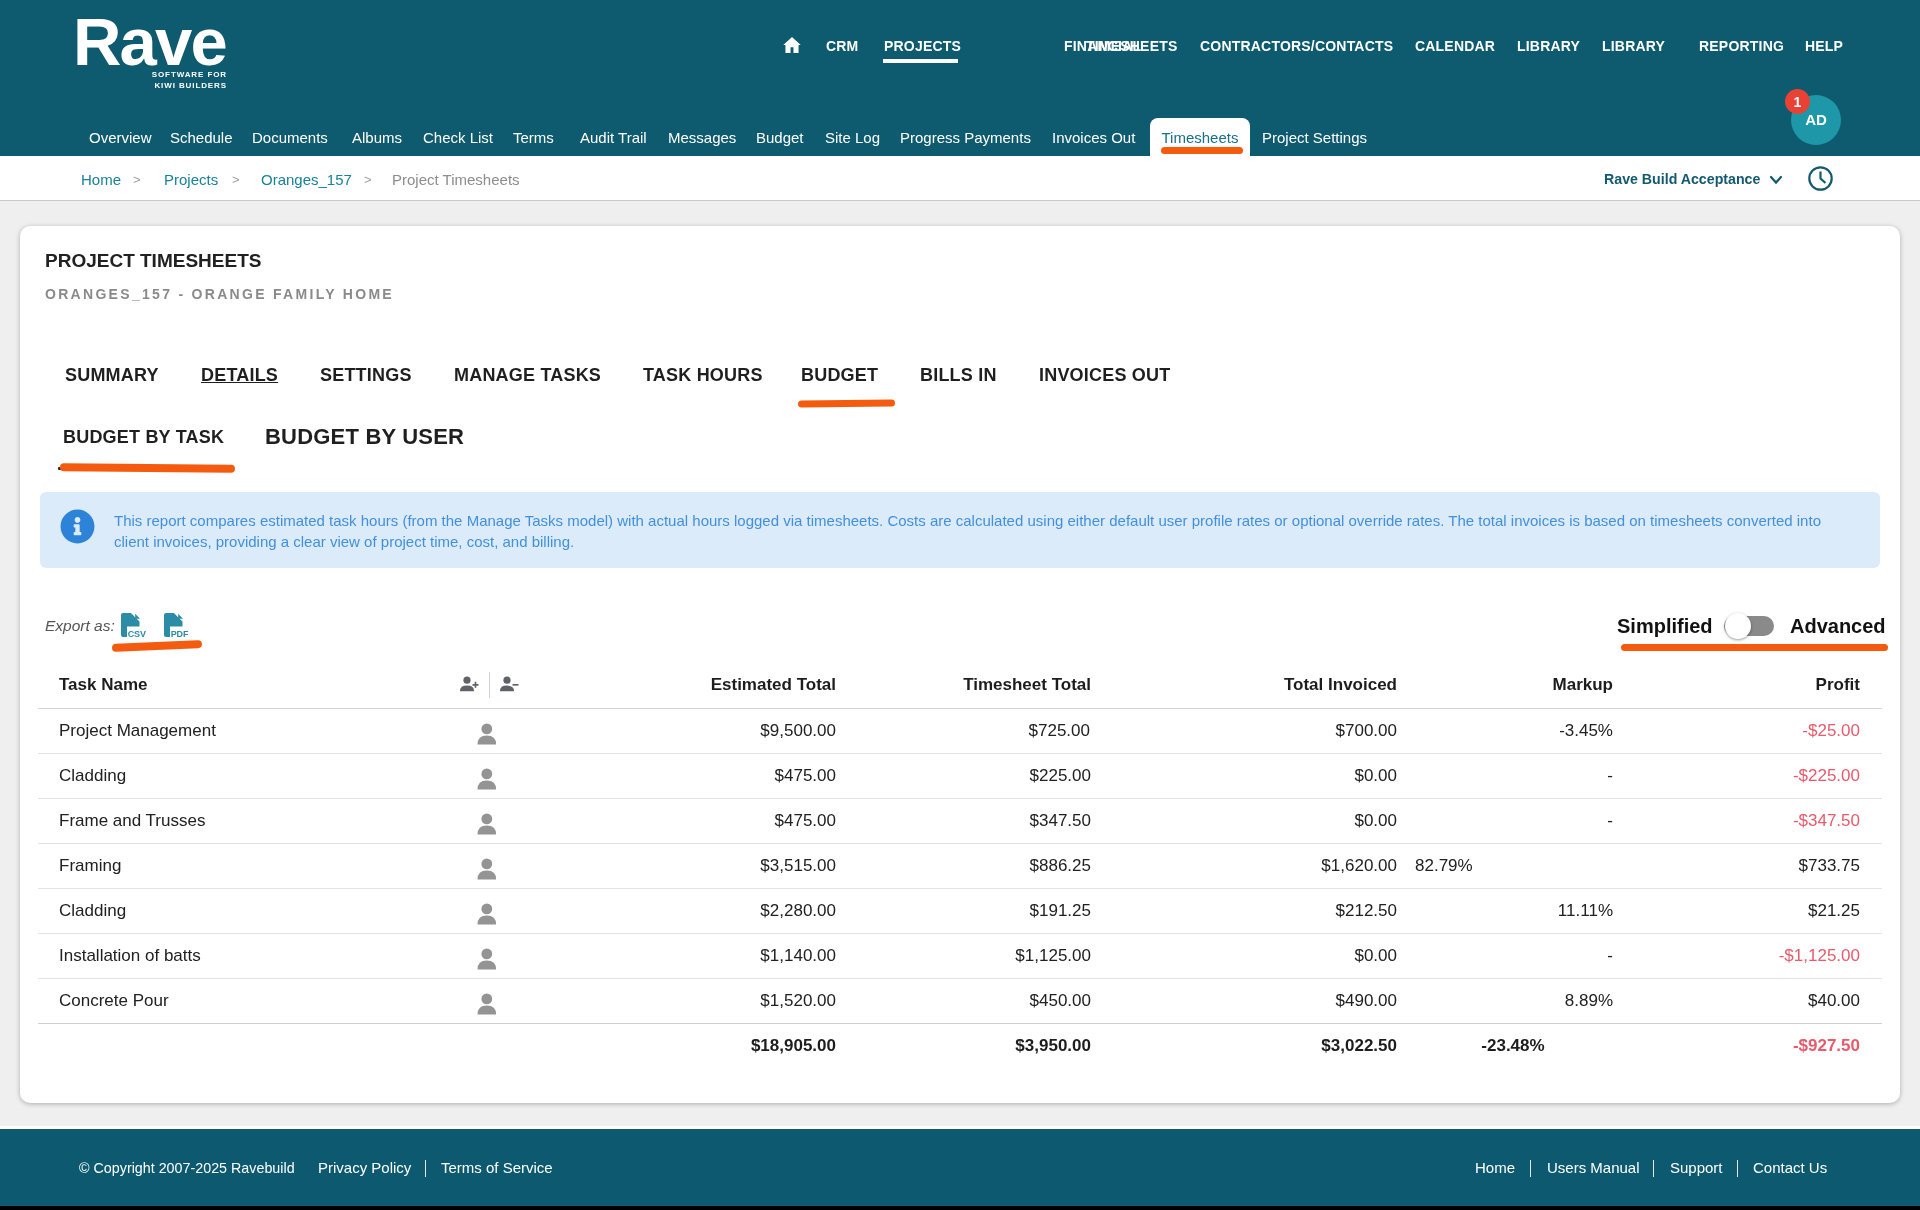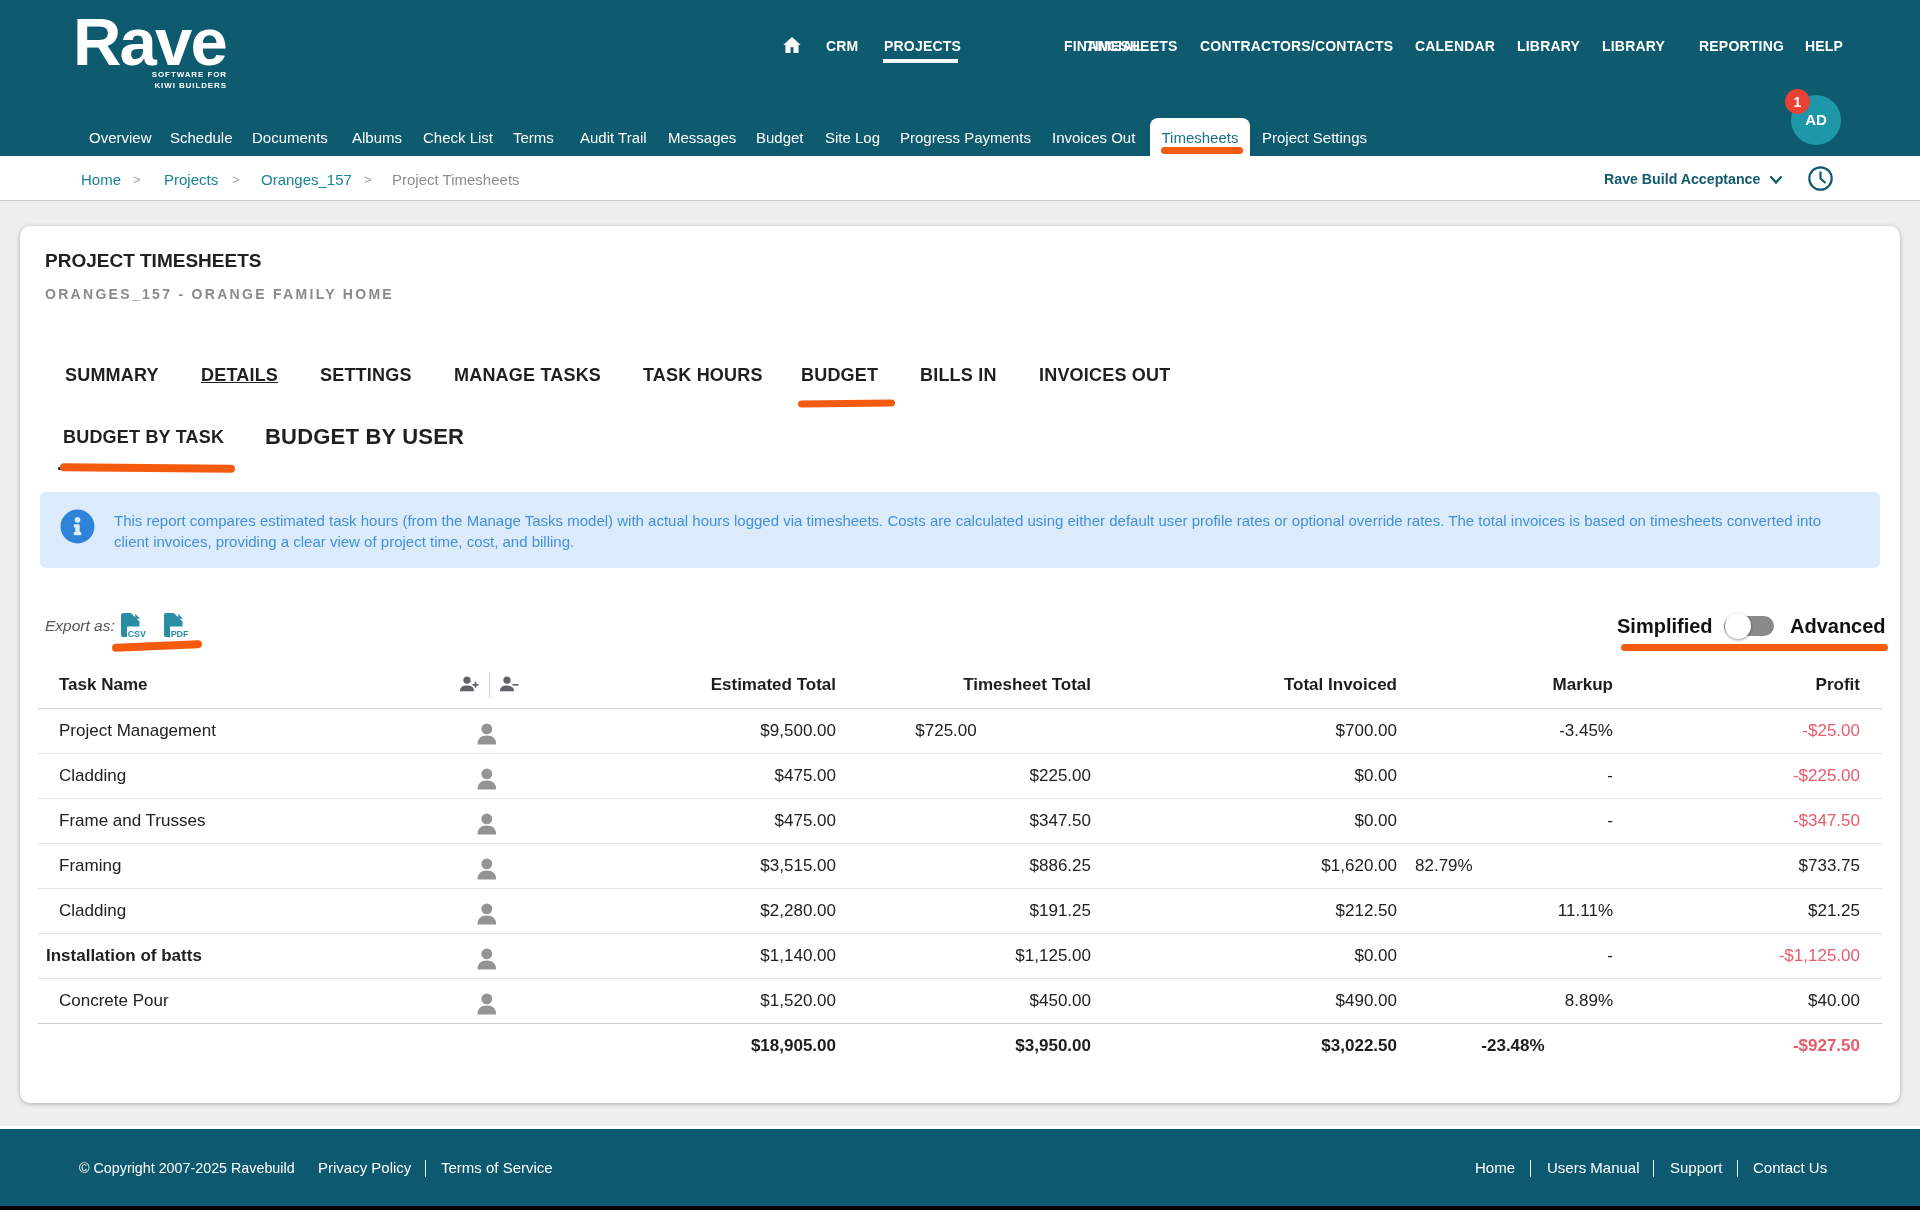--- a/index.html
+++ b/index.html
@@ -151,7 +151,7 @@
 
   <div class="abs td" style="left:59px; top:719px;">Project Management</div>
   <div class="abs td" style="left:636px; top:719px; width:200px; text-align:right;">$9,500.00</div>
-  <div class="abs td" style="left:846px; top:719px; width:200px; text-align:center;">$725.00</div>
+  <div class="abs td" style="left:890px; top:719px; width:200px; text-align:right;">$725.00</div>
   <div class="abs td" style="left:1197px; top:719px; width:200px; text-align:right;">$700.00</div>
   <div class="abs td" style="left:1413px; top:719px; width:200px; text-align:right;">-3.45%</div>
   <div class="abs td neg" style="left:1660px; top:719px; width:200px; text-align:right;">-$25.00</div>

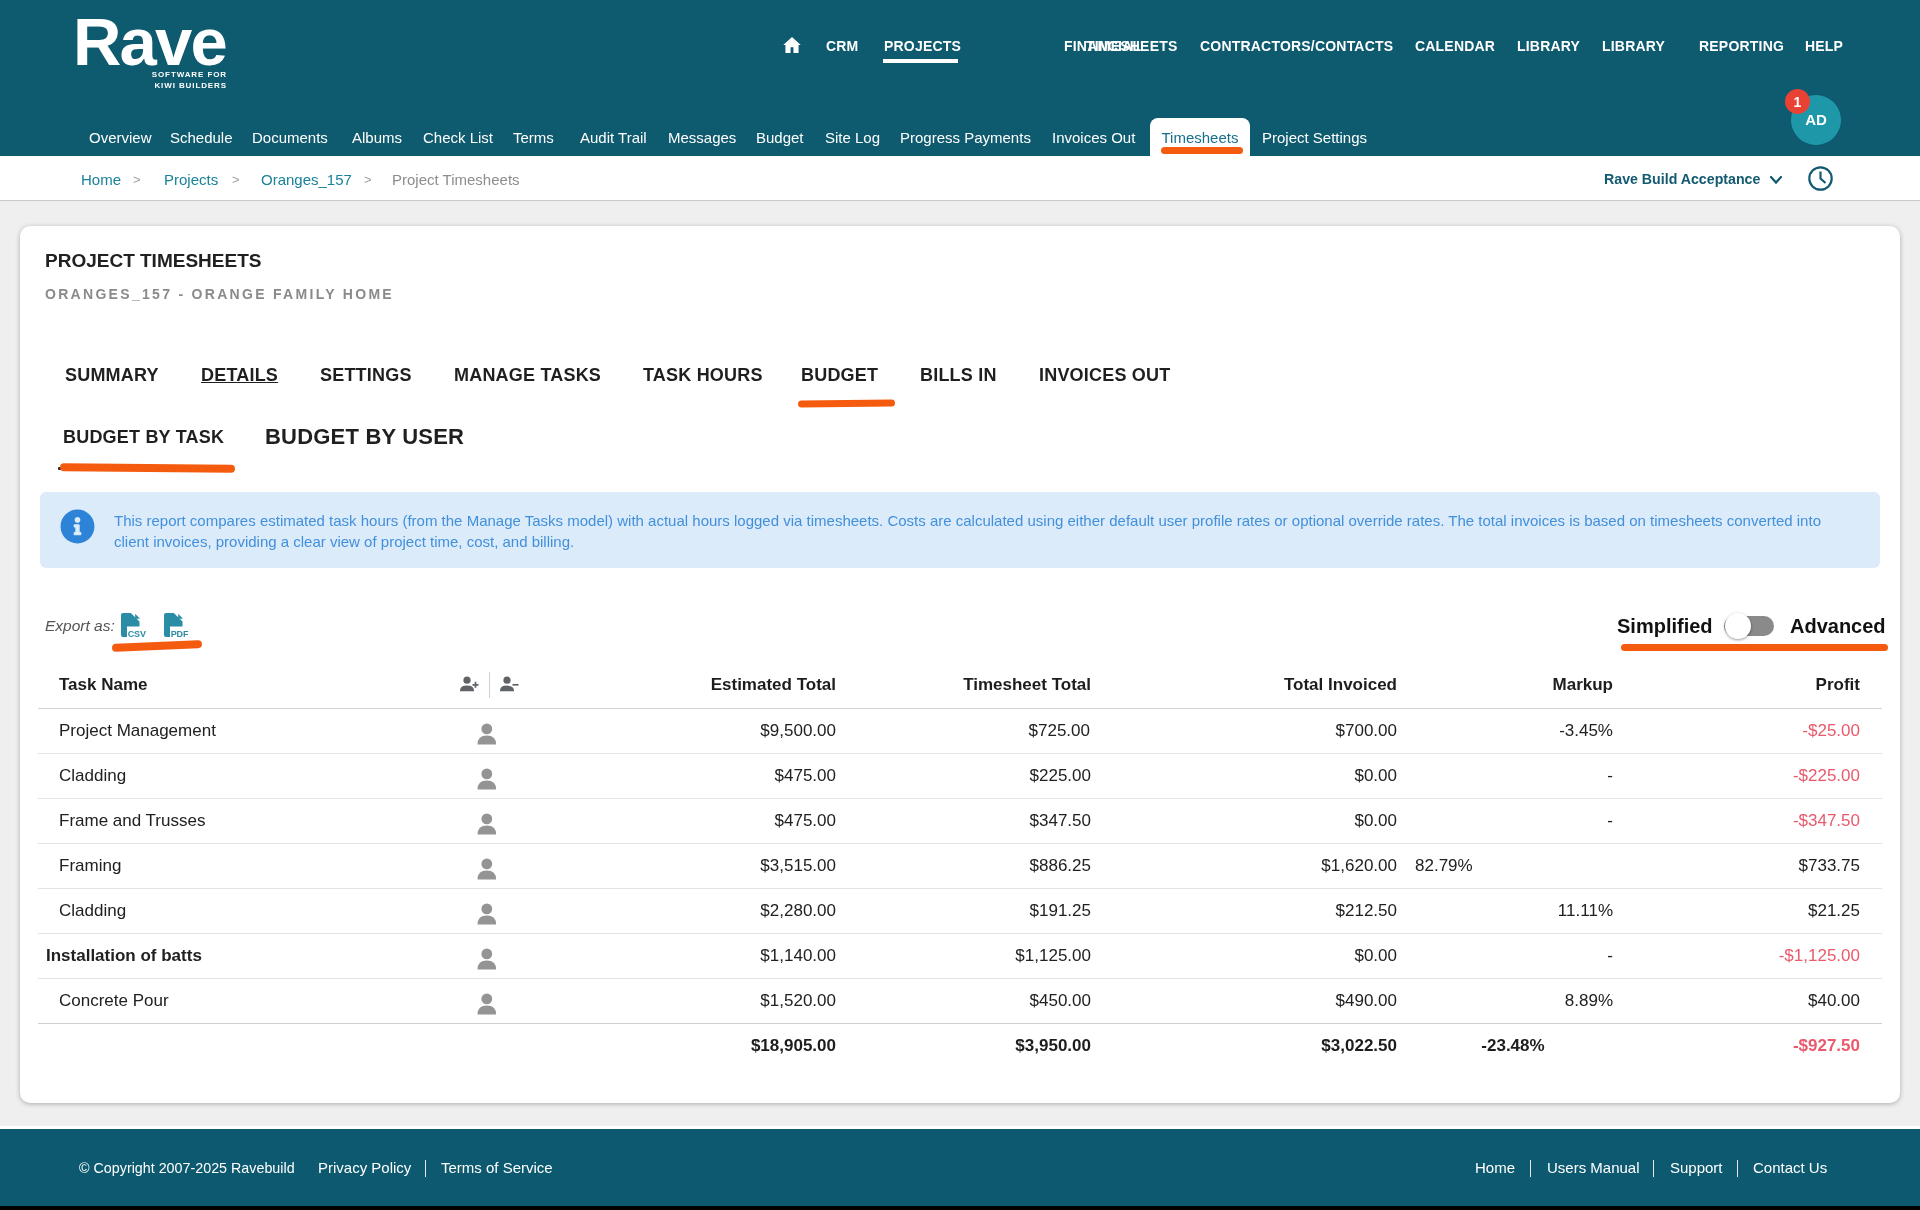--- a/index.html
+++ b/index.html
@@ -189,7 +189,7 @@
   <div class="abs td" style="left:1660px; top:899px; width:200px; text-align:right;">$21.25</div>
   <div class="rowline" style="top:933px;"></div>
 
-  <div class="abs td" style="left:46px; top:944px;font-weight:bold;">Installation of batts</div>
+  <div class="abs td" style="left:59px; top:944px;">Installation of batts</div>
   <div class="abs td" style="left:636px; top:944px; width:200px; text-align:right;">$1,140.00</div>
   <div class="abs td" style="left:891px; top:944px; width:200px; text-align:right;">$1,125.00</div>
   <div class="abs td" style="left:1197px; top:944px; width:200px; text-align:right;">$0.00</div>

